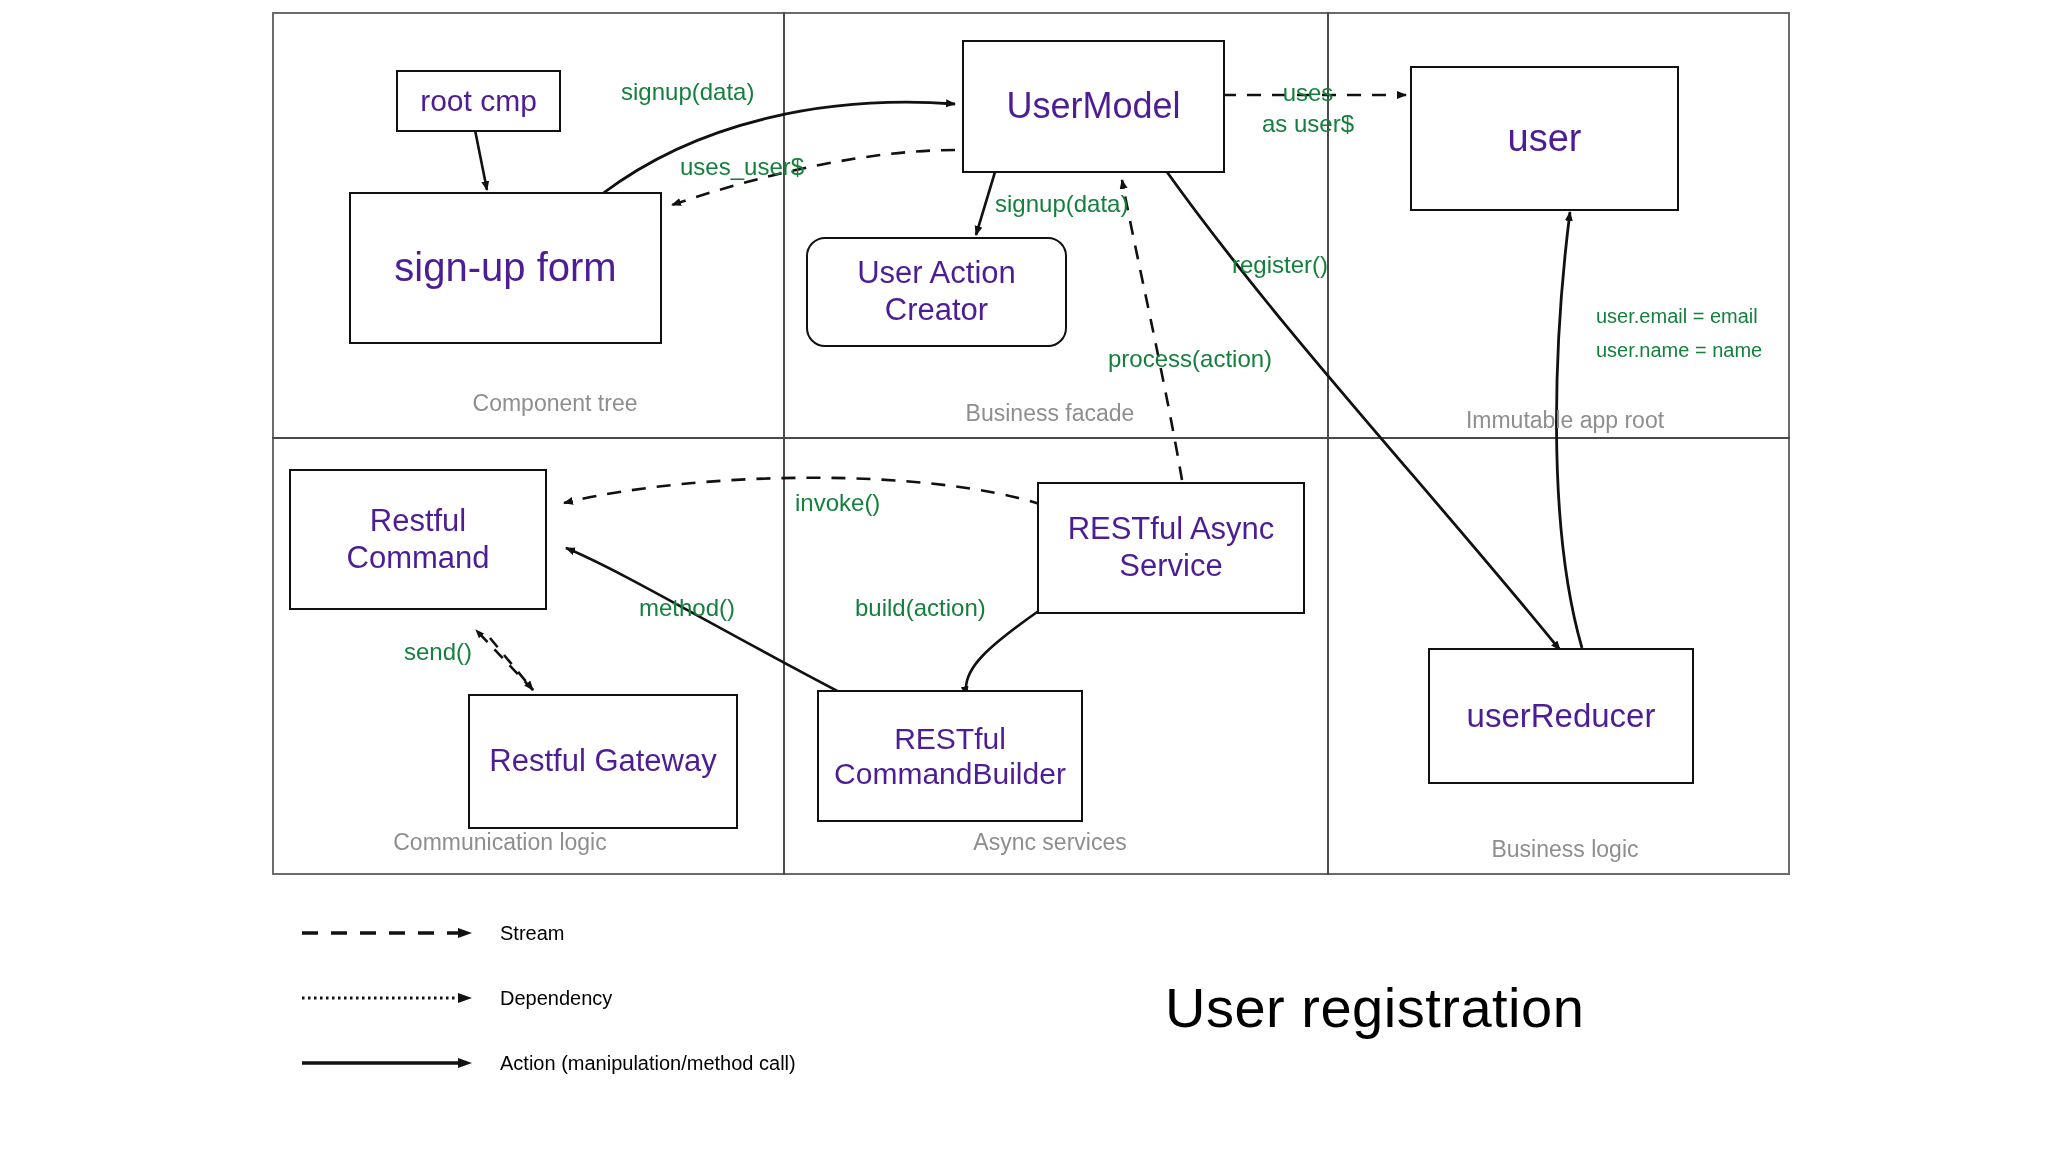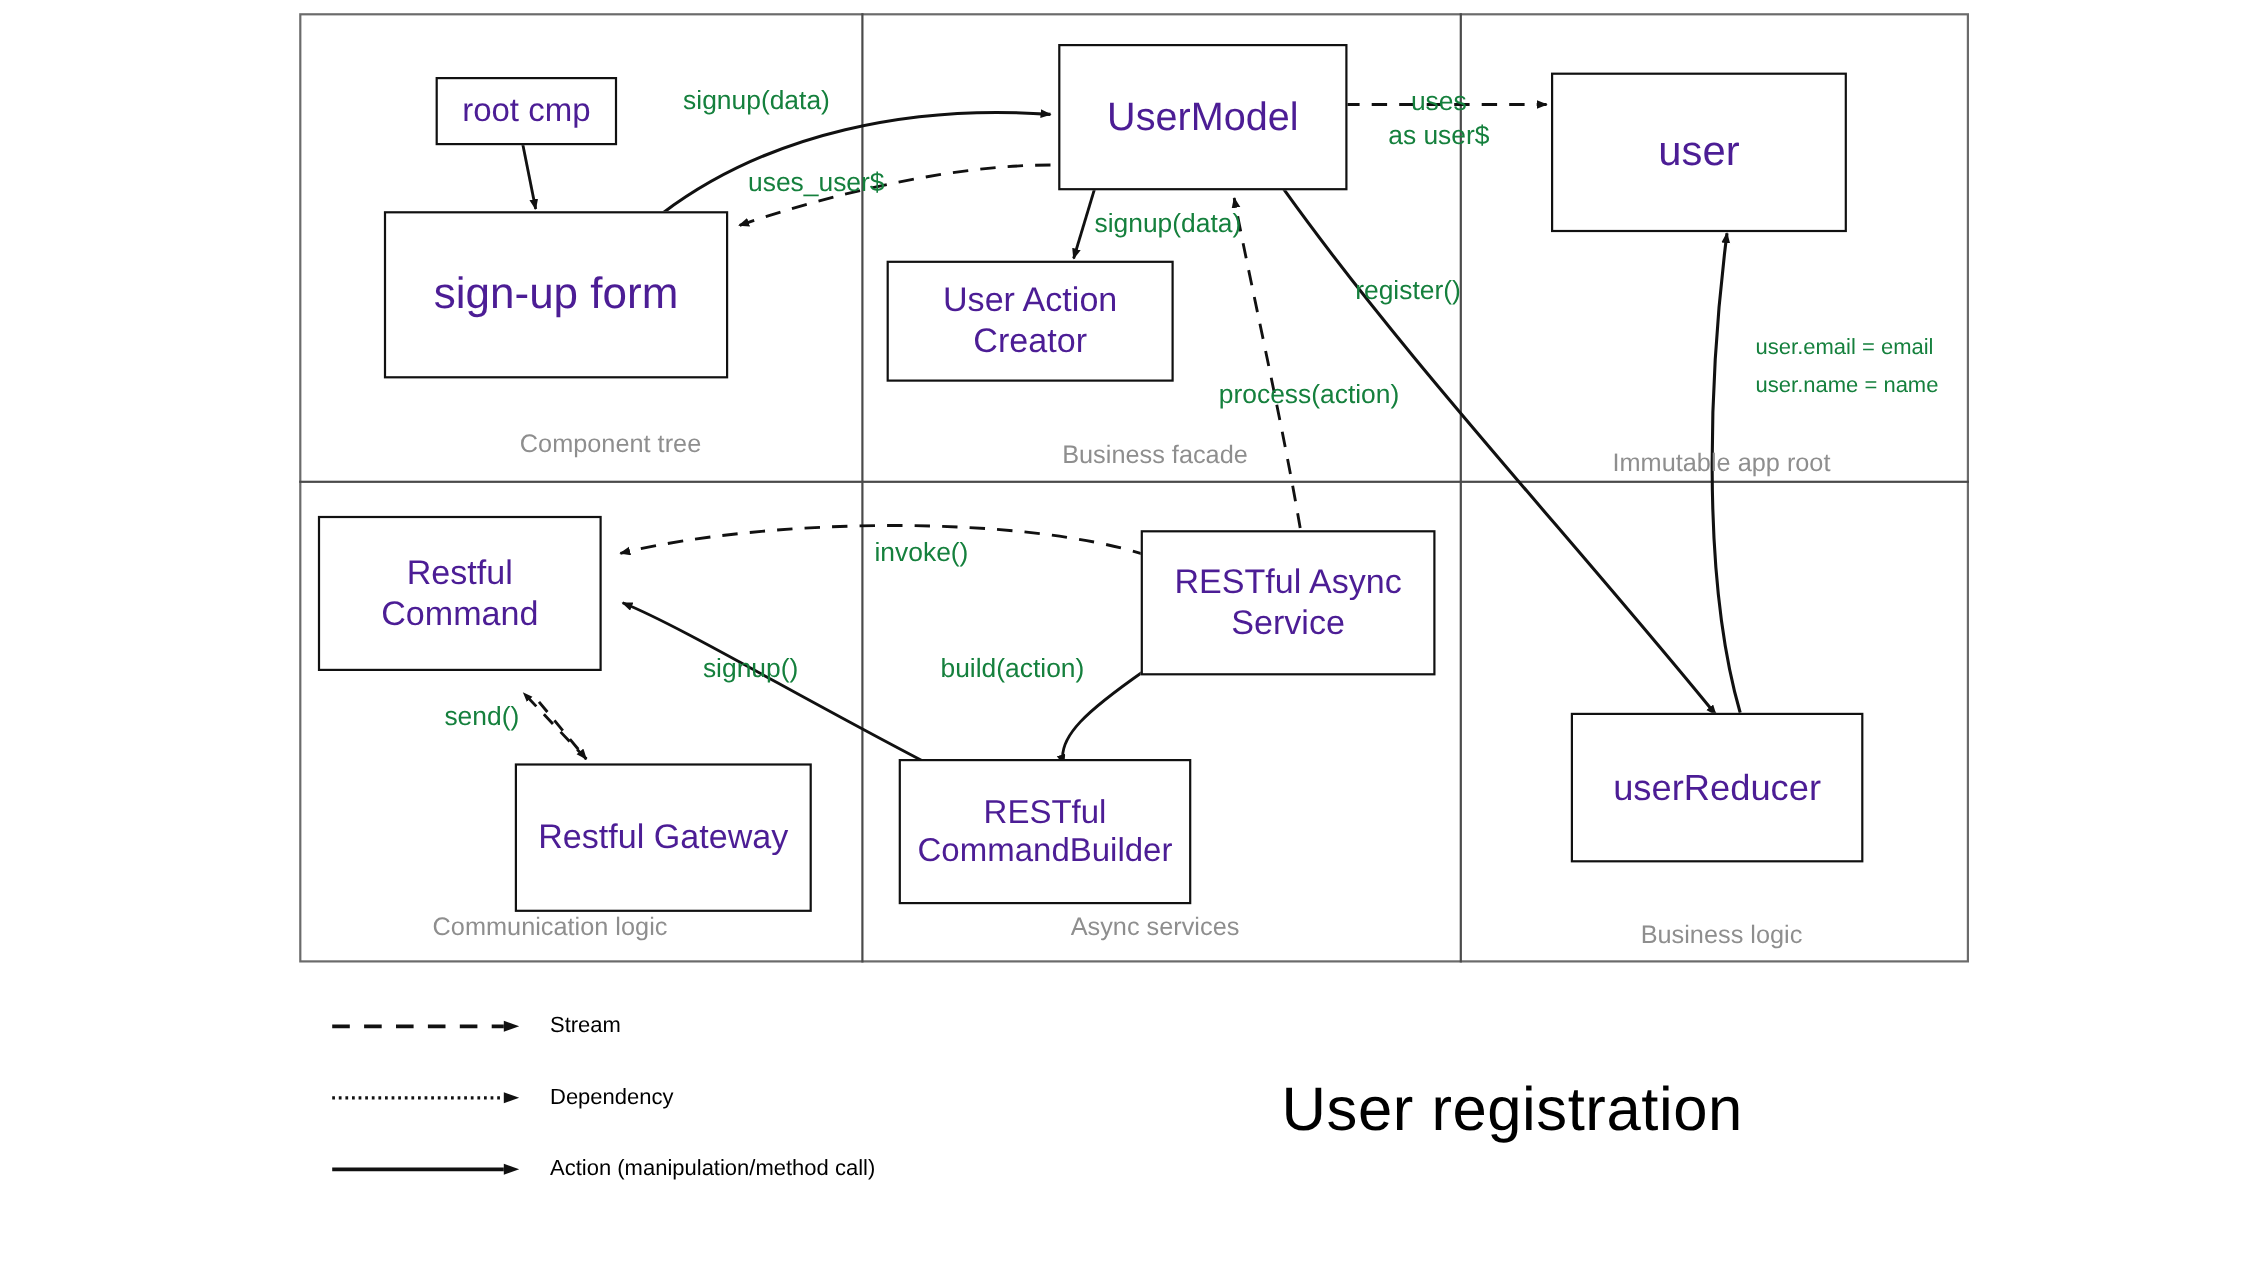--- a/index.html
+++ b/index.html
@@ -181,7 +181,7 @@
     <span>UserModel</span>
   </div>
 
-  <div class="node" style="left:806px; top:237px; width:261px; height:110px; font-size:31px;">
+  <div class="node" style="left:806px; top:237px; width:261px; height:110px; font-size:31px;border-radius:19px;">
     <span>User Action
 Creator</span>
   </div>

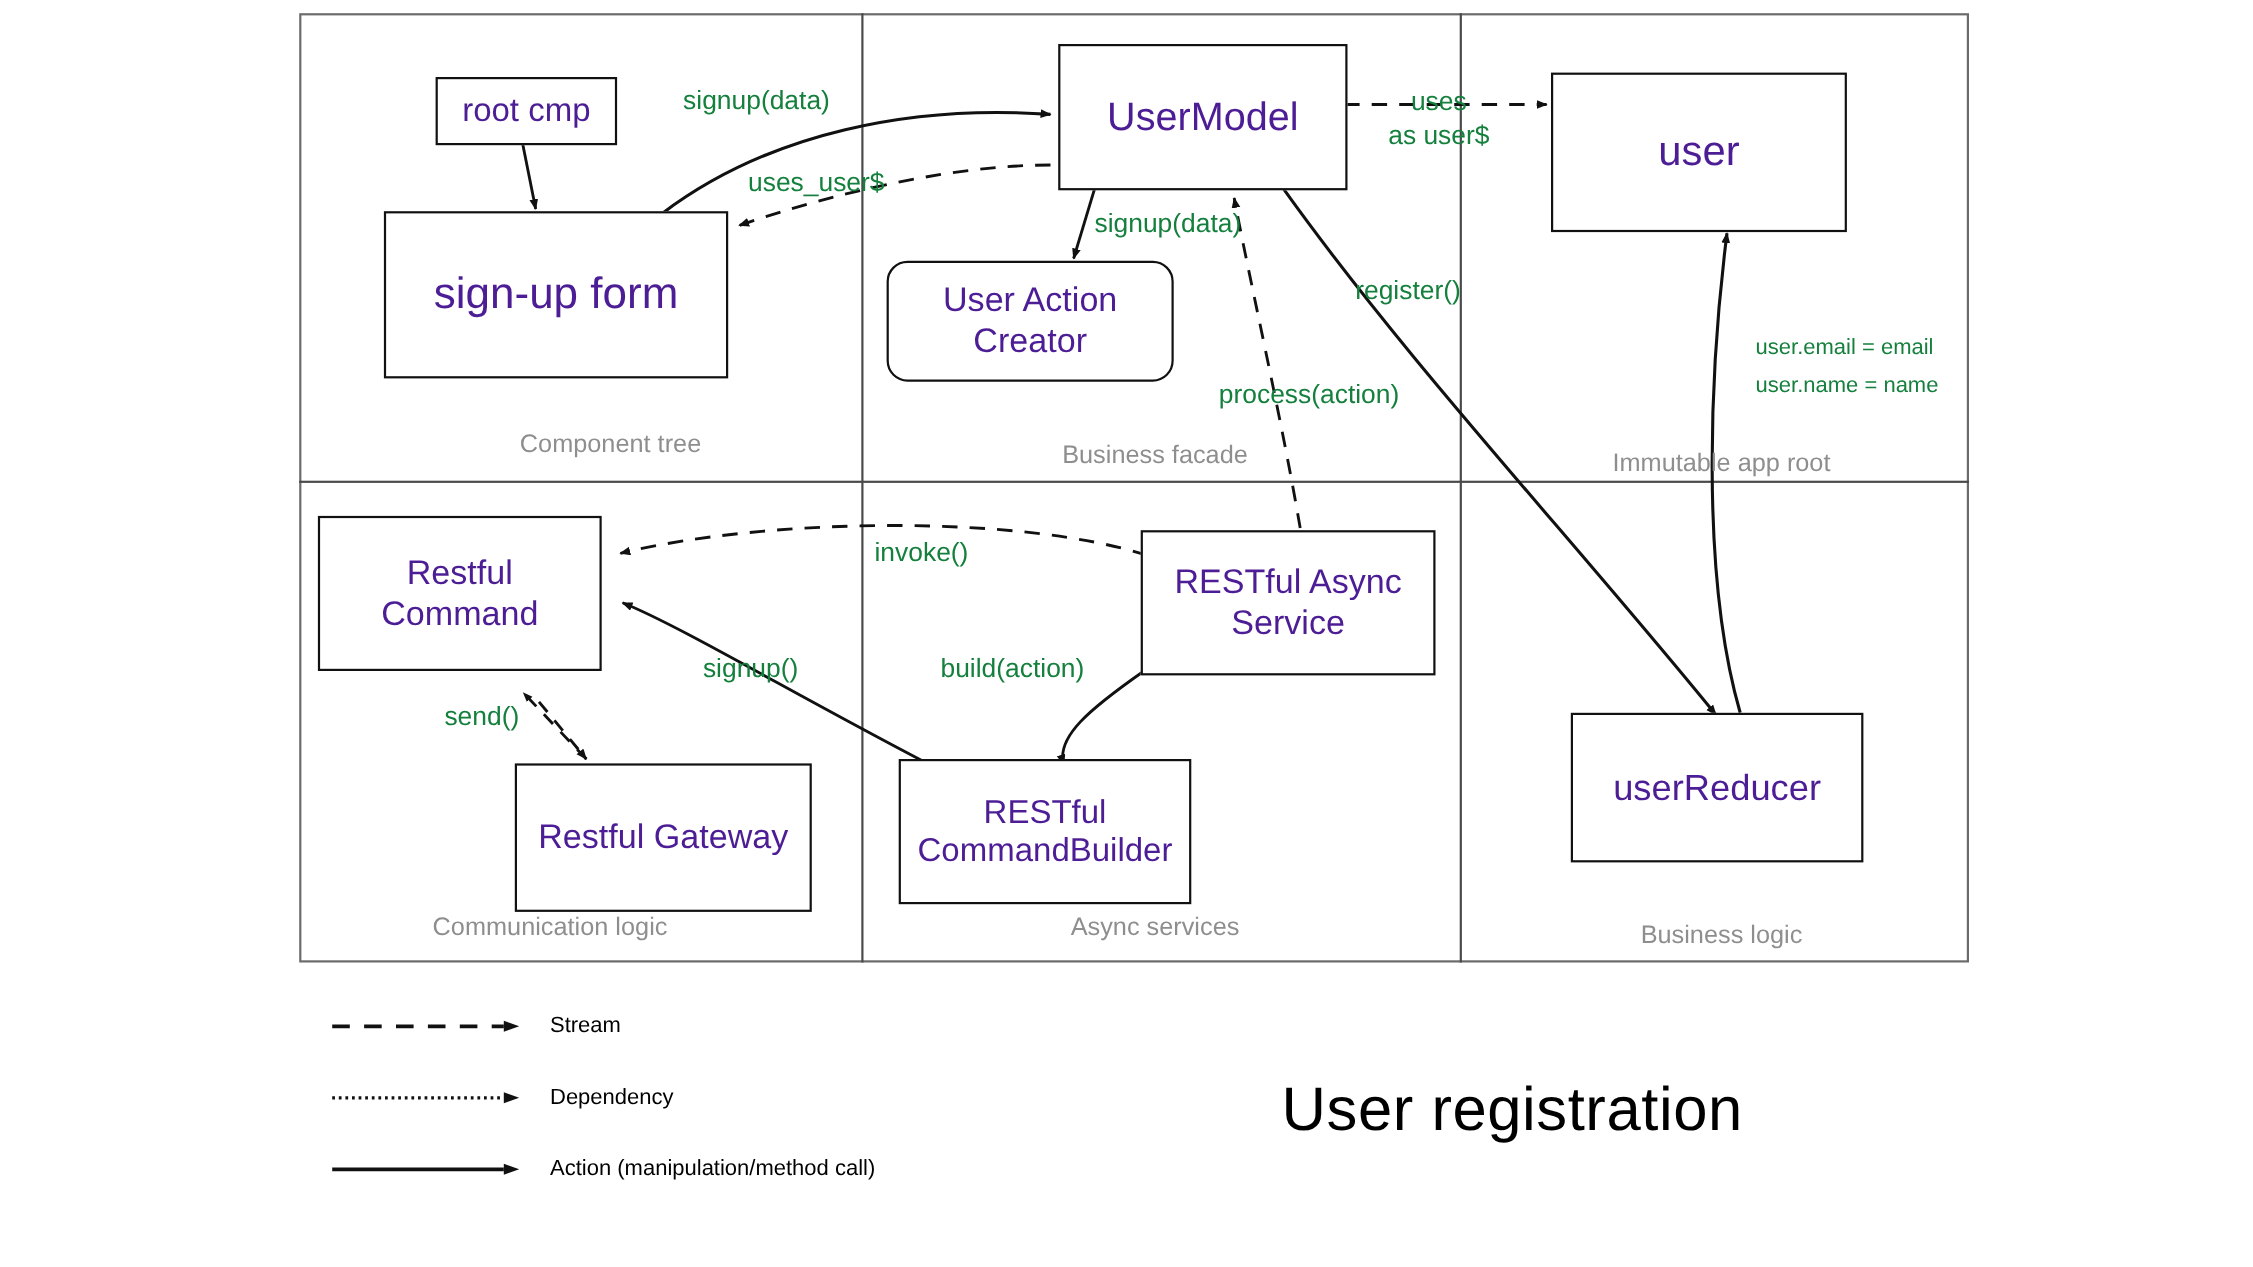--- a/index.html
+++ b/index.html
@@ -230,7 +230,7 @@
 
   <div class="edge-label" style="left:855px; top:594px;">build(action)</div>
 
-  <div class="edge-label" style="left:639px; top:594px;">signup()</div>
+  <div class="edge-label" style="left:639px; top:594px;">method()</div>
 
   <div class="edge-label" style="left:404px; top:638px;">send()</div>
 

